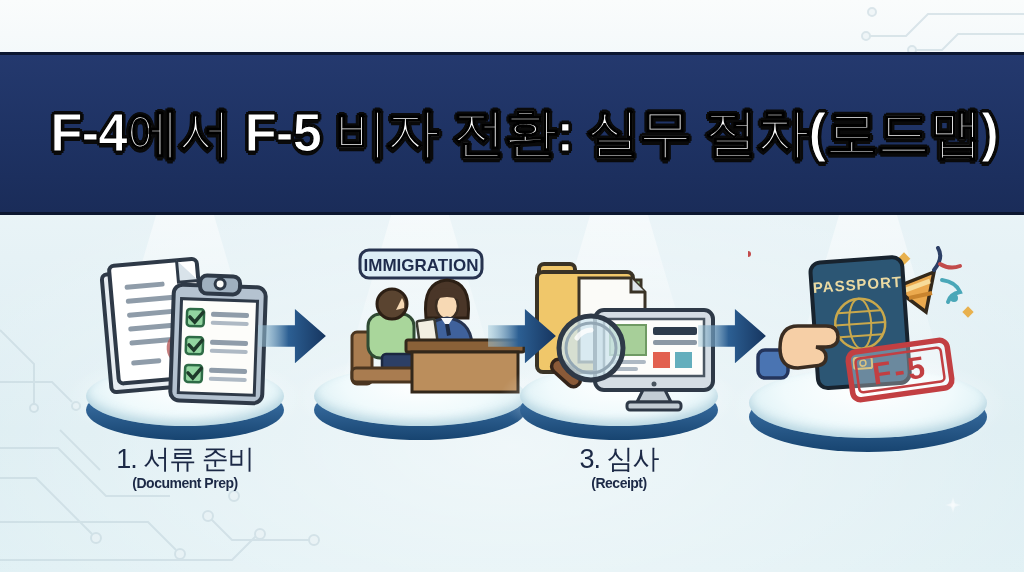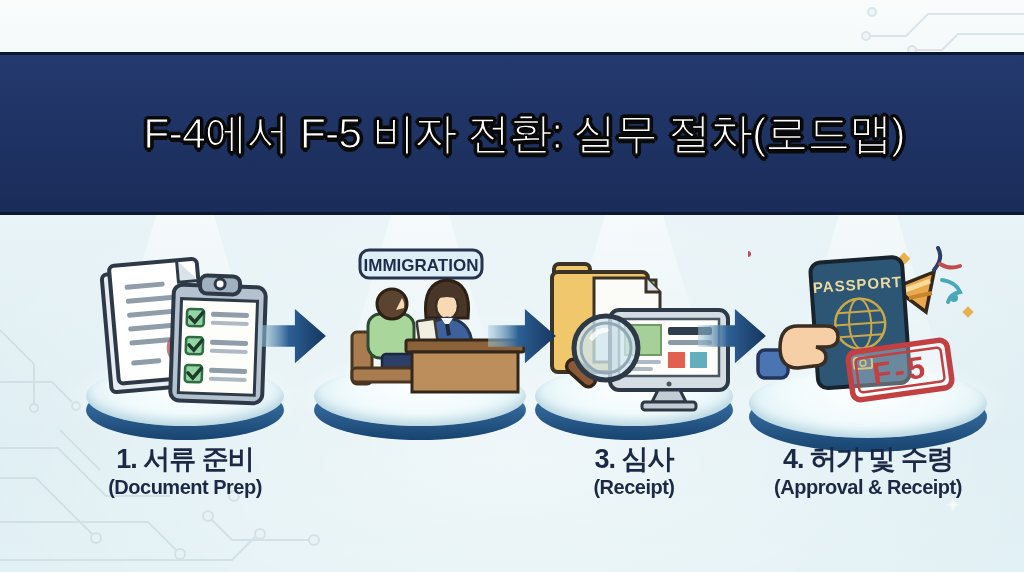--- a/index.html
+++ b/index.html
@@ -24,7 +24,7 @@
     display:flex; align-items:center; justify-content:center;
   }
   .banner-title {
-    color:#ffffff; font-weight:400; font-size:43px; letter-spacing:-1px;
+    color:#ffffff; font-weight:700; font-size:53px; letter-spacing:-1px;
     white-space:nowrap;
     -webkit-text-stroke:1.2px #000;
     text-shadow:

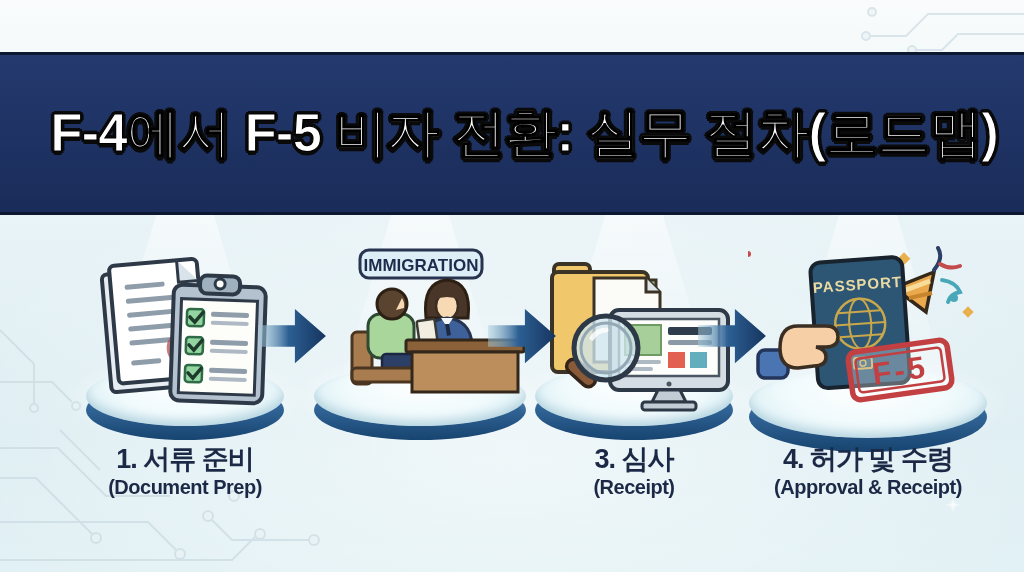--- a/index.html
+++ b/index.html
@@ -70,7 +70,7 @@
   .illu { position:absolute; left:50%; transform:translateX(-50%); top:14px; }
 
   .labels { position:absolute; left:0; right:0; top:204px; text-align:center; color:#1c2946; }
-  .label-kr { font-size:27px; font-weight:700; letter-spacing:-1px; line-height:1.15; }
+  .label-kr { font-size:27px; font-weight:400; letter-spacing:-1px; line-height:1.15; }
   .label-en { font-size:20px; font-weight:700; letter-spacing:-0.5px; line-height:1.25; }
 
   

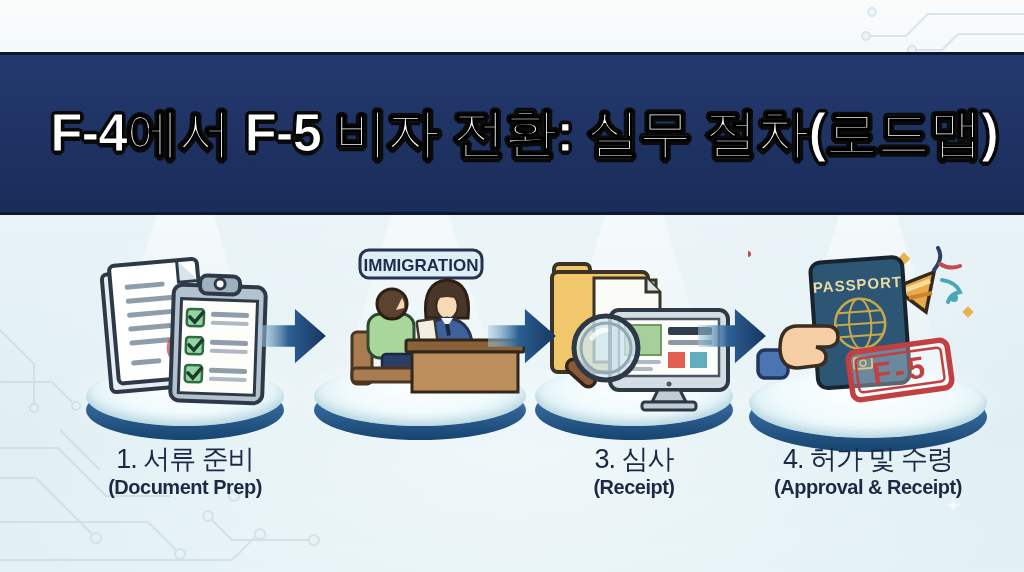--- a/index.html
+++ b/index.html
@@ -38,7 +38,7 @@
   .step { position:absolute; top:240px; height:280px; }
   .step-1 { left:75px;  width:220px; }
   .step-2 { left:310px; width:220px; }
-  .step-3 { left:524px; width:220px; }
+  .step-3 { left:509px; width:220px; }
   .step-4 { left:748px; width:240px; }
 
   .beam {

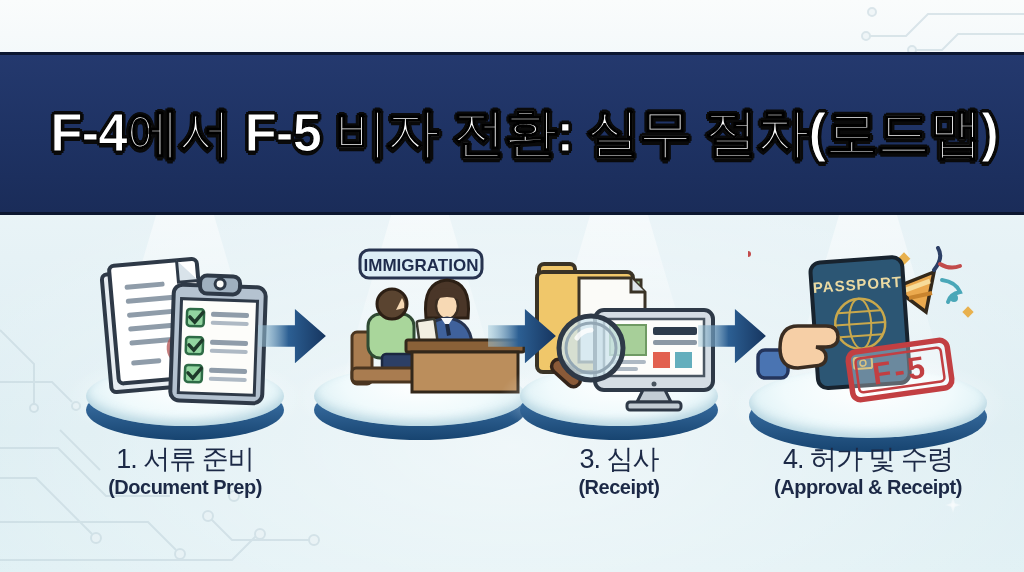--- a/index.html
+++ b/index.html
@@ -293,10 +293,6 @@
         <text x="152" y="135" text-anchor="middle" font-size="31" font-weight="bold" letter-spacing="3" fill="#c23f42" font-family="Liberation Sans, sans-serif">F-5</text>
       </g>
     </svg>
-    <div class="labels">
-      <div class="label-kr">4. 허가 및 수령</div>
-      <div class="label-en">(Approval &amp; Receipt)</div>
-    </div>
   </div>
 
   <svg class="arrow arrow-1" viewBox="0 0 70 64">

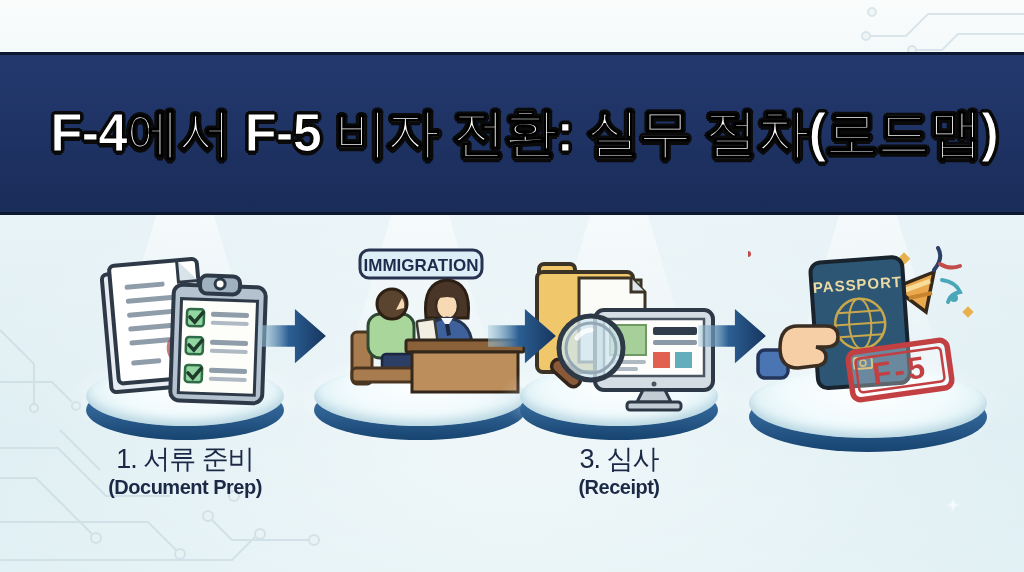--- a/index.html
+++ b/index.html
@@ -71,7 +71,7 @@
 
   .labels { position:absolute; left:0; right:0; top:204px; text-align:center; color:#1c2946; }
   .label-kr { font-size:27px; font-weight:400; letter-spacing:-1px; line-height:1.15; }
-  .label-en { font-size:20px; font-weight:700; letter-spacing:-0.5px; line-height:1.25; }
+  .label-en { font-size:14px; font-weight:700; letter-spacing:-0.5px; line-height:1.25; }
 
   
   .arrow { position:absolute; top:305px; width:68px; height:62px; }

